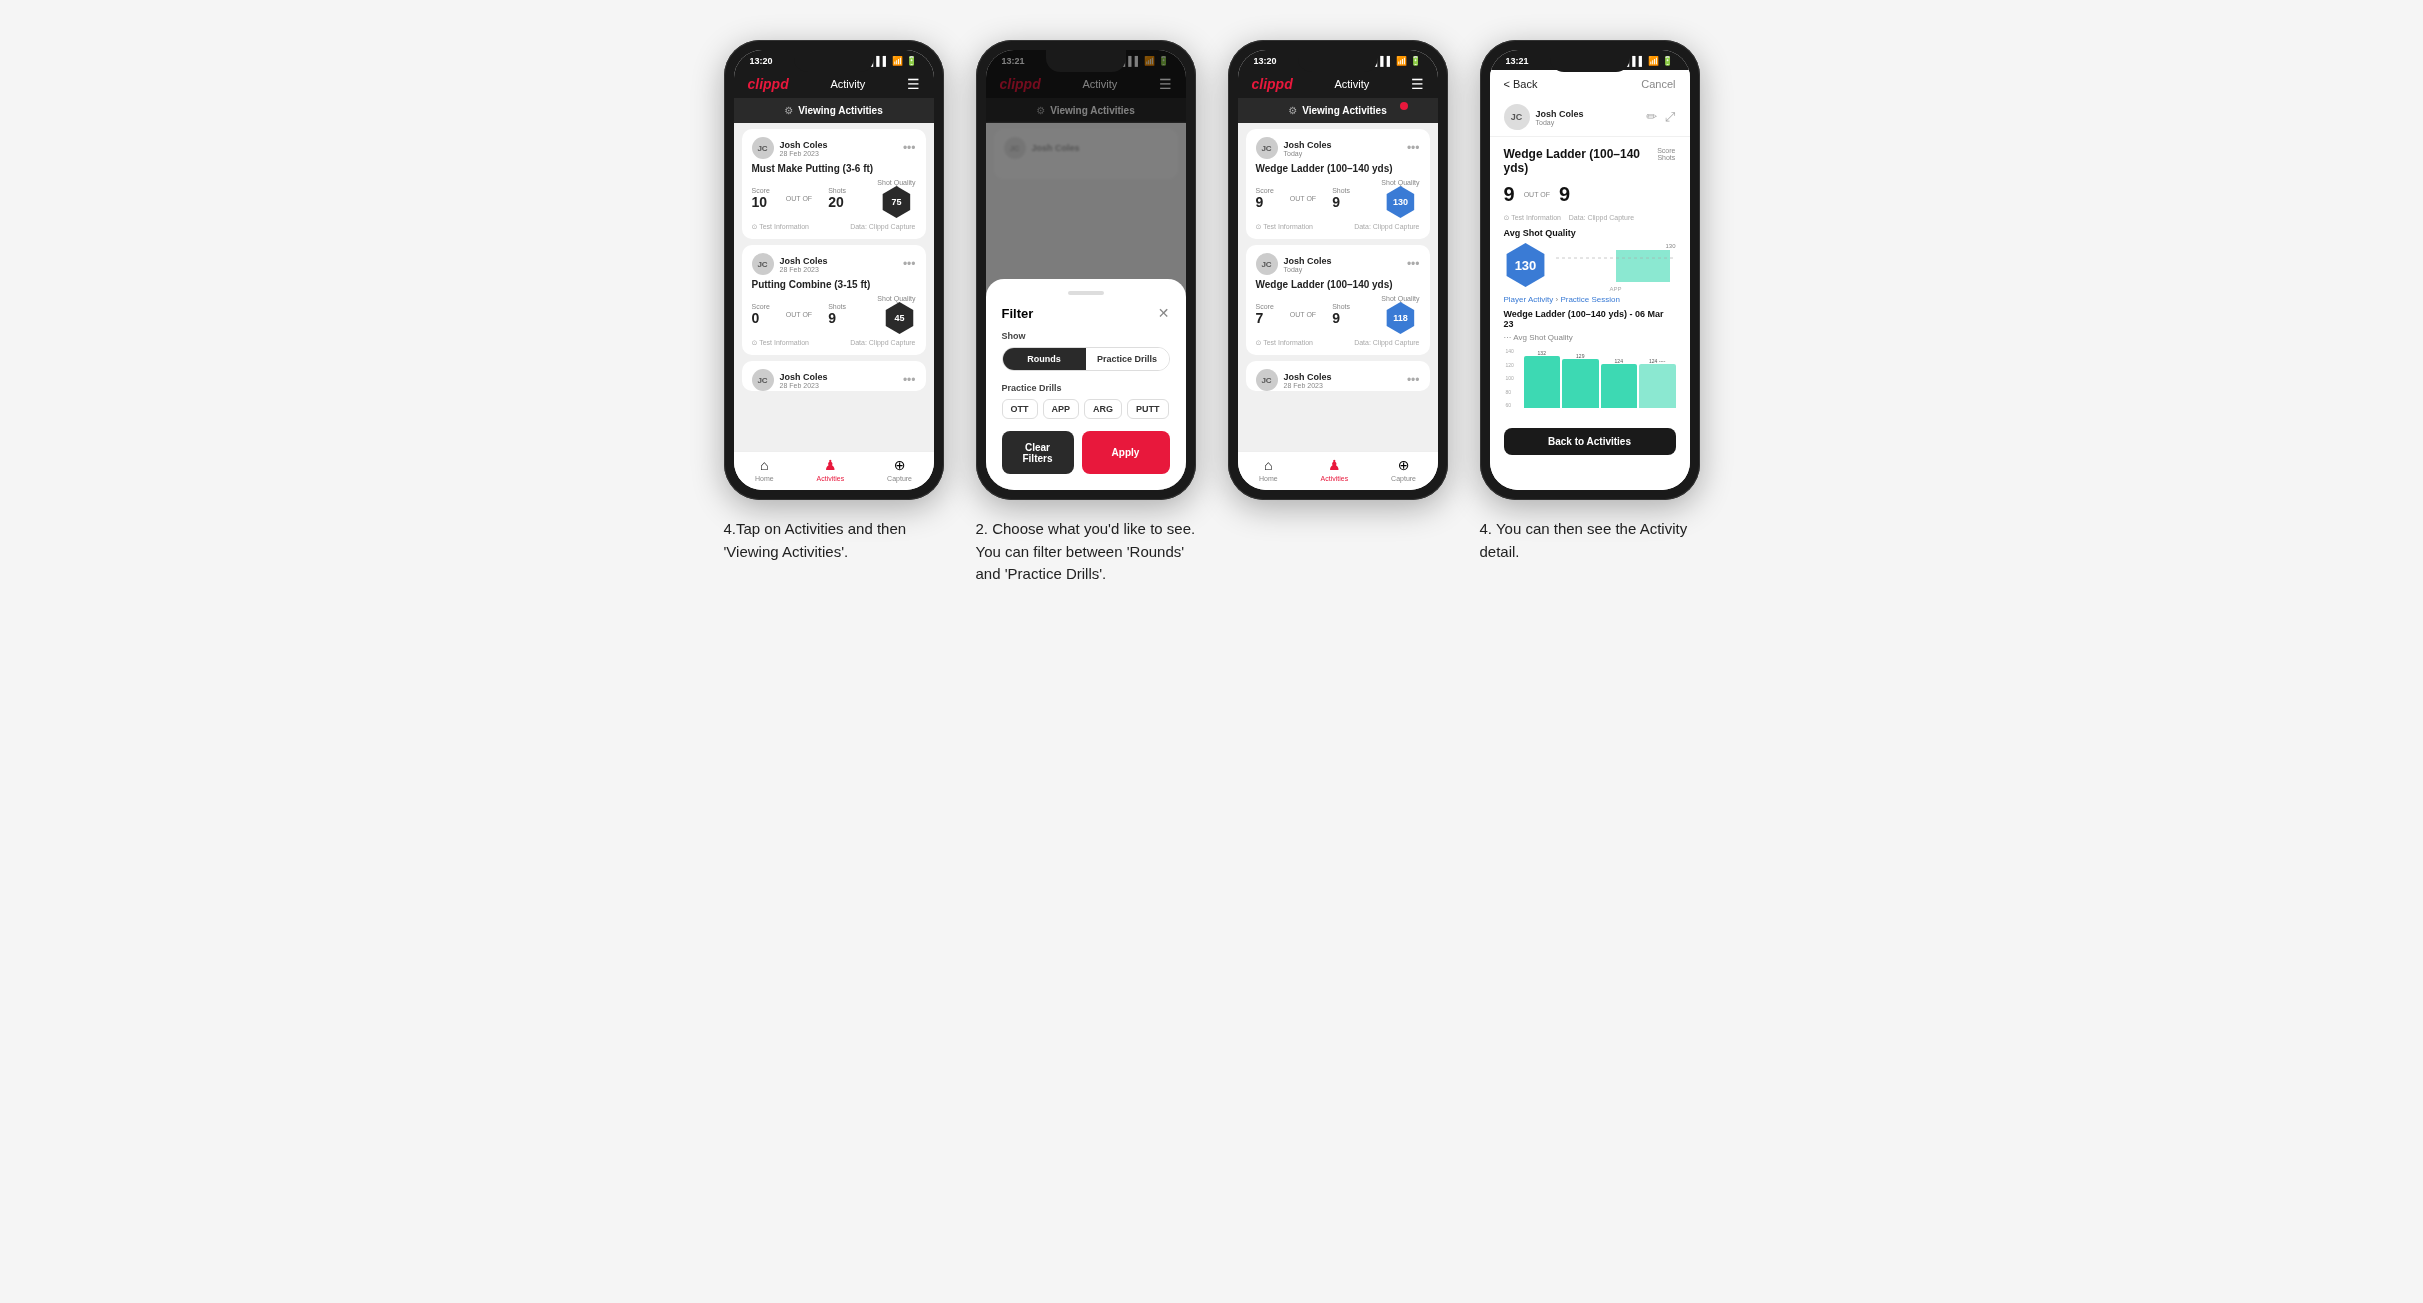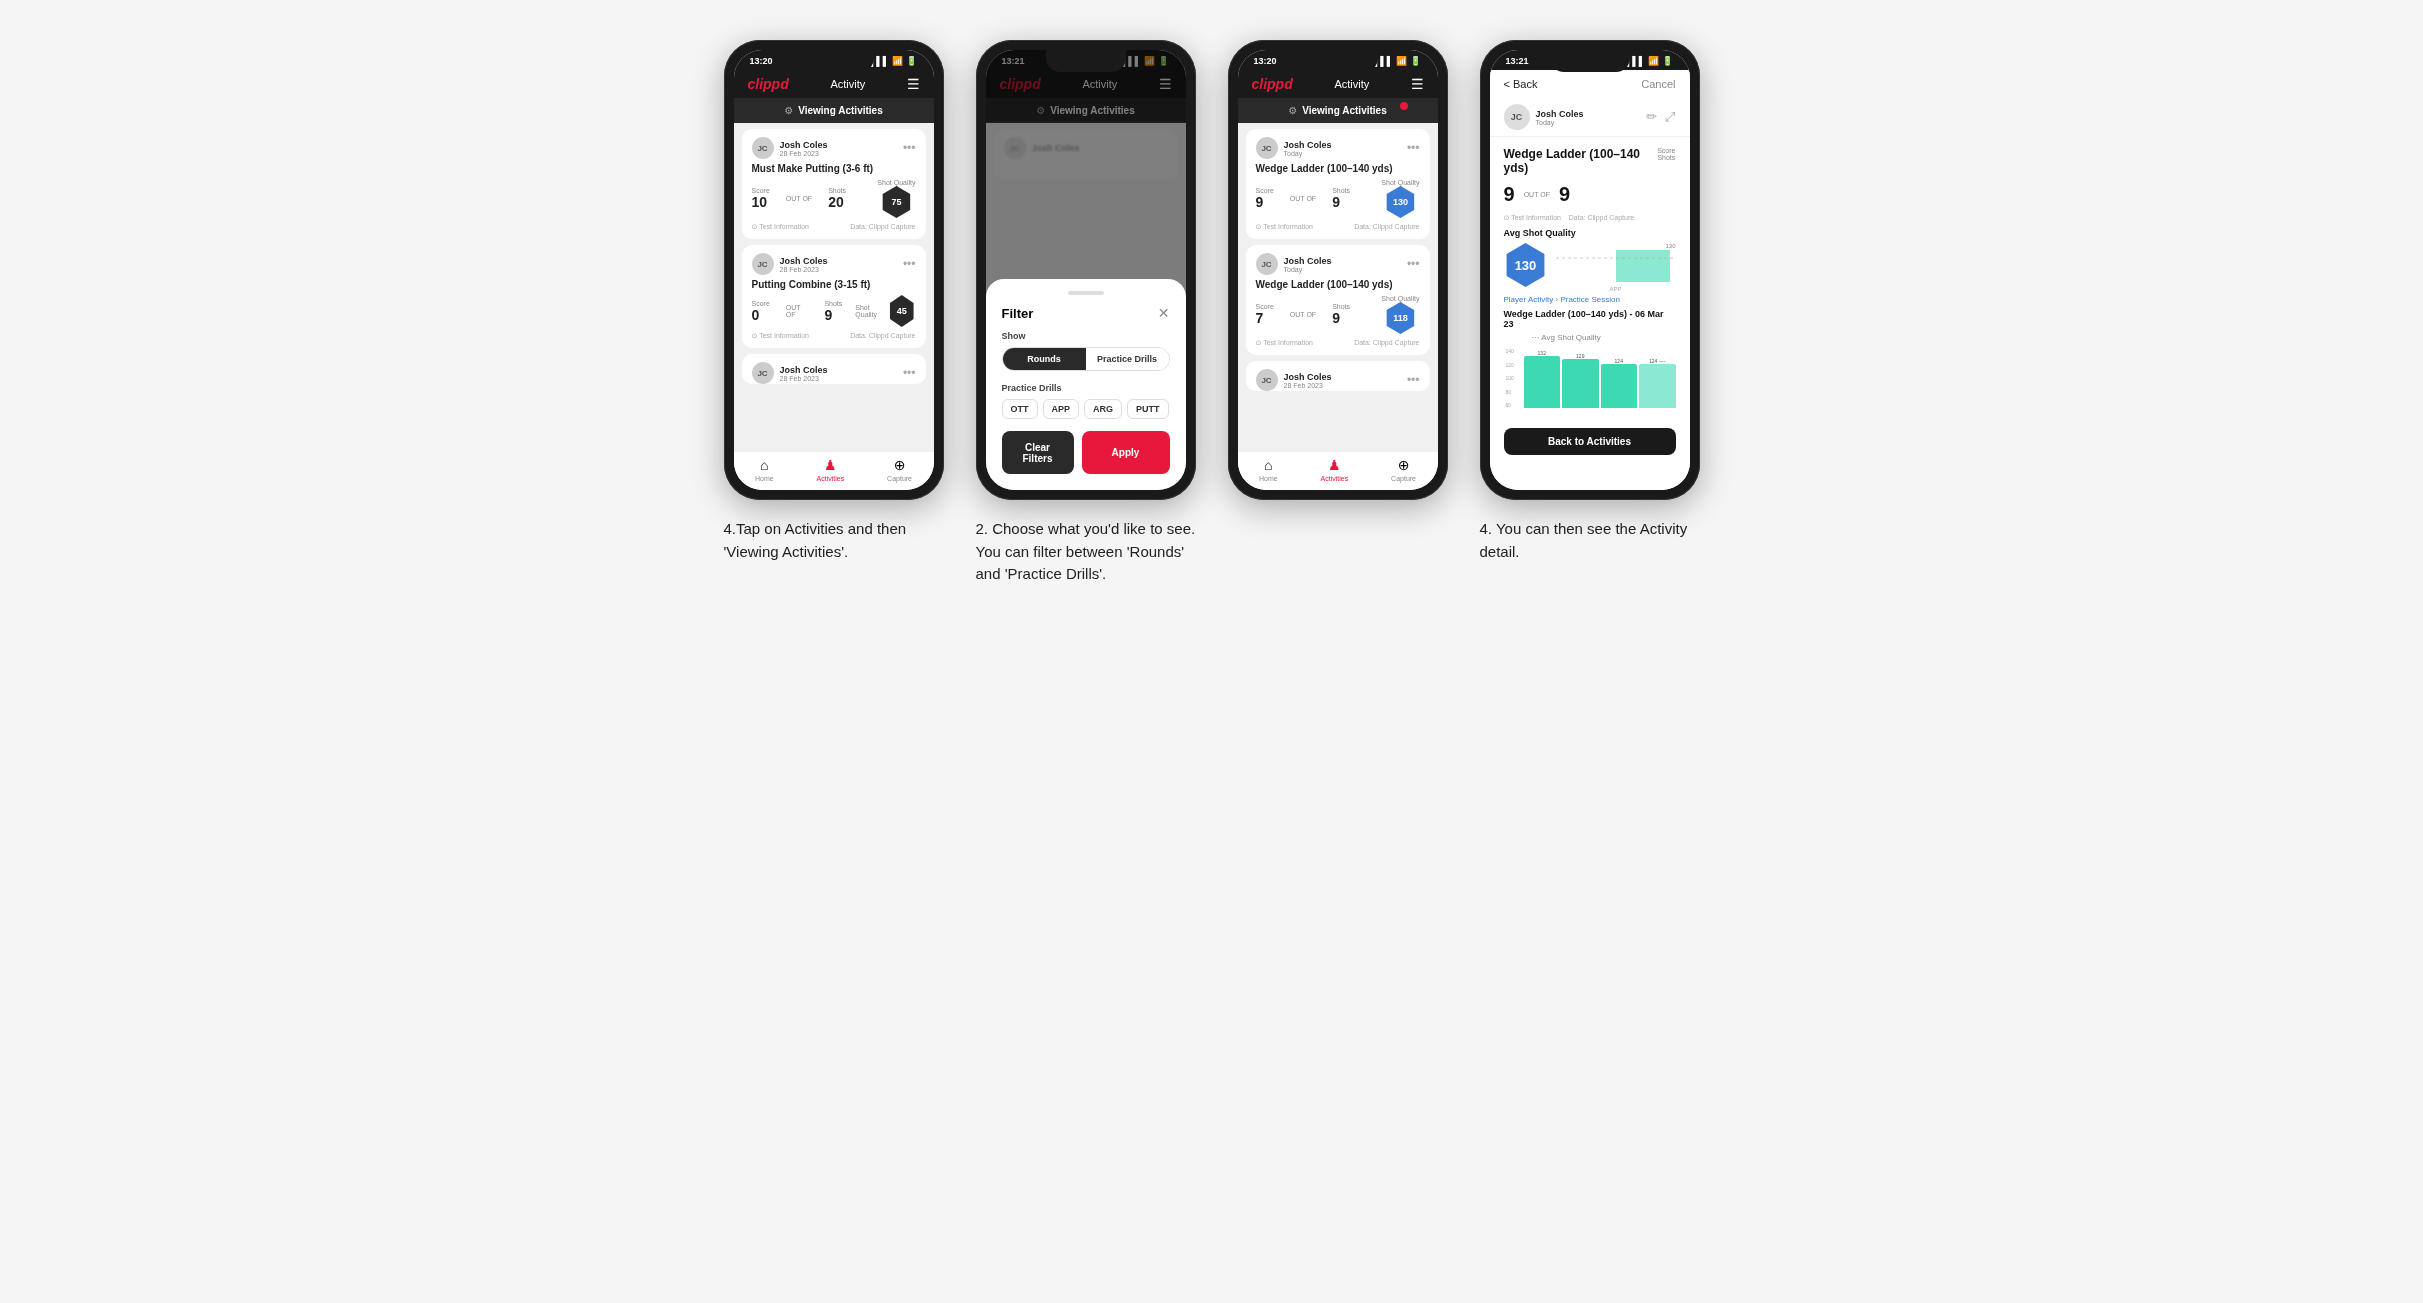--- a/index.html
+++ b/index.html
@@ -356,7 +356,7 @@
                 <span class="stat-label">Shots</span>
                 <span class="stat-shots">9</span>
               </div>
-              <div style="margin-left:auto; display:flex; flex-direction:row; align-items:center;">
+              <div style="margin-left:auto; display:flex; flex-direction:column; align-items:flex-end;">
                 <span class="stat-label">Shot Quality</span>
                 <div class="hexagon hex-dark">45</div>
               </div>

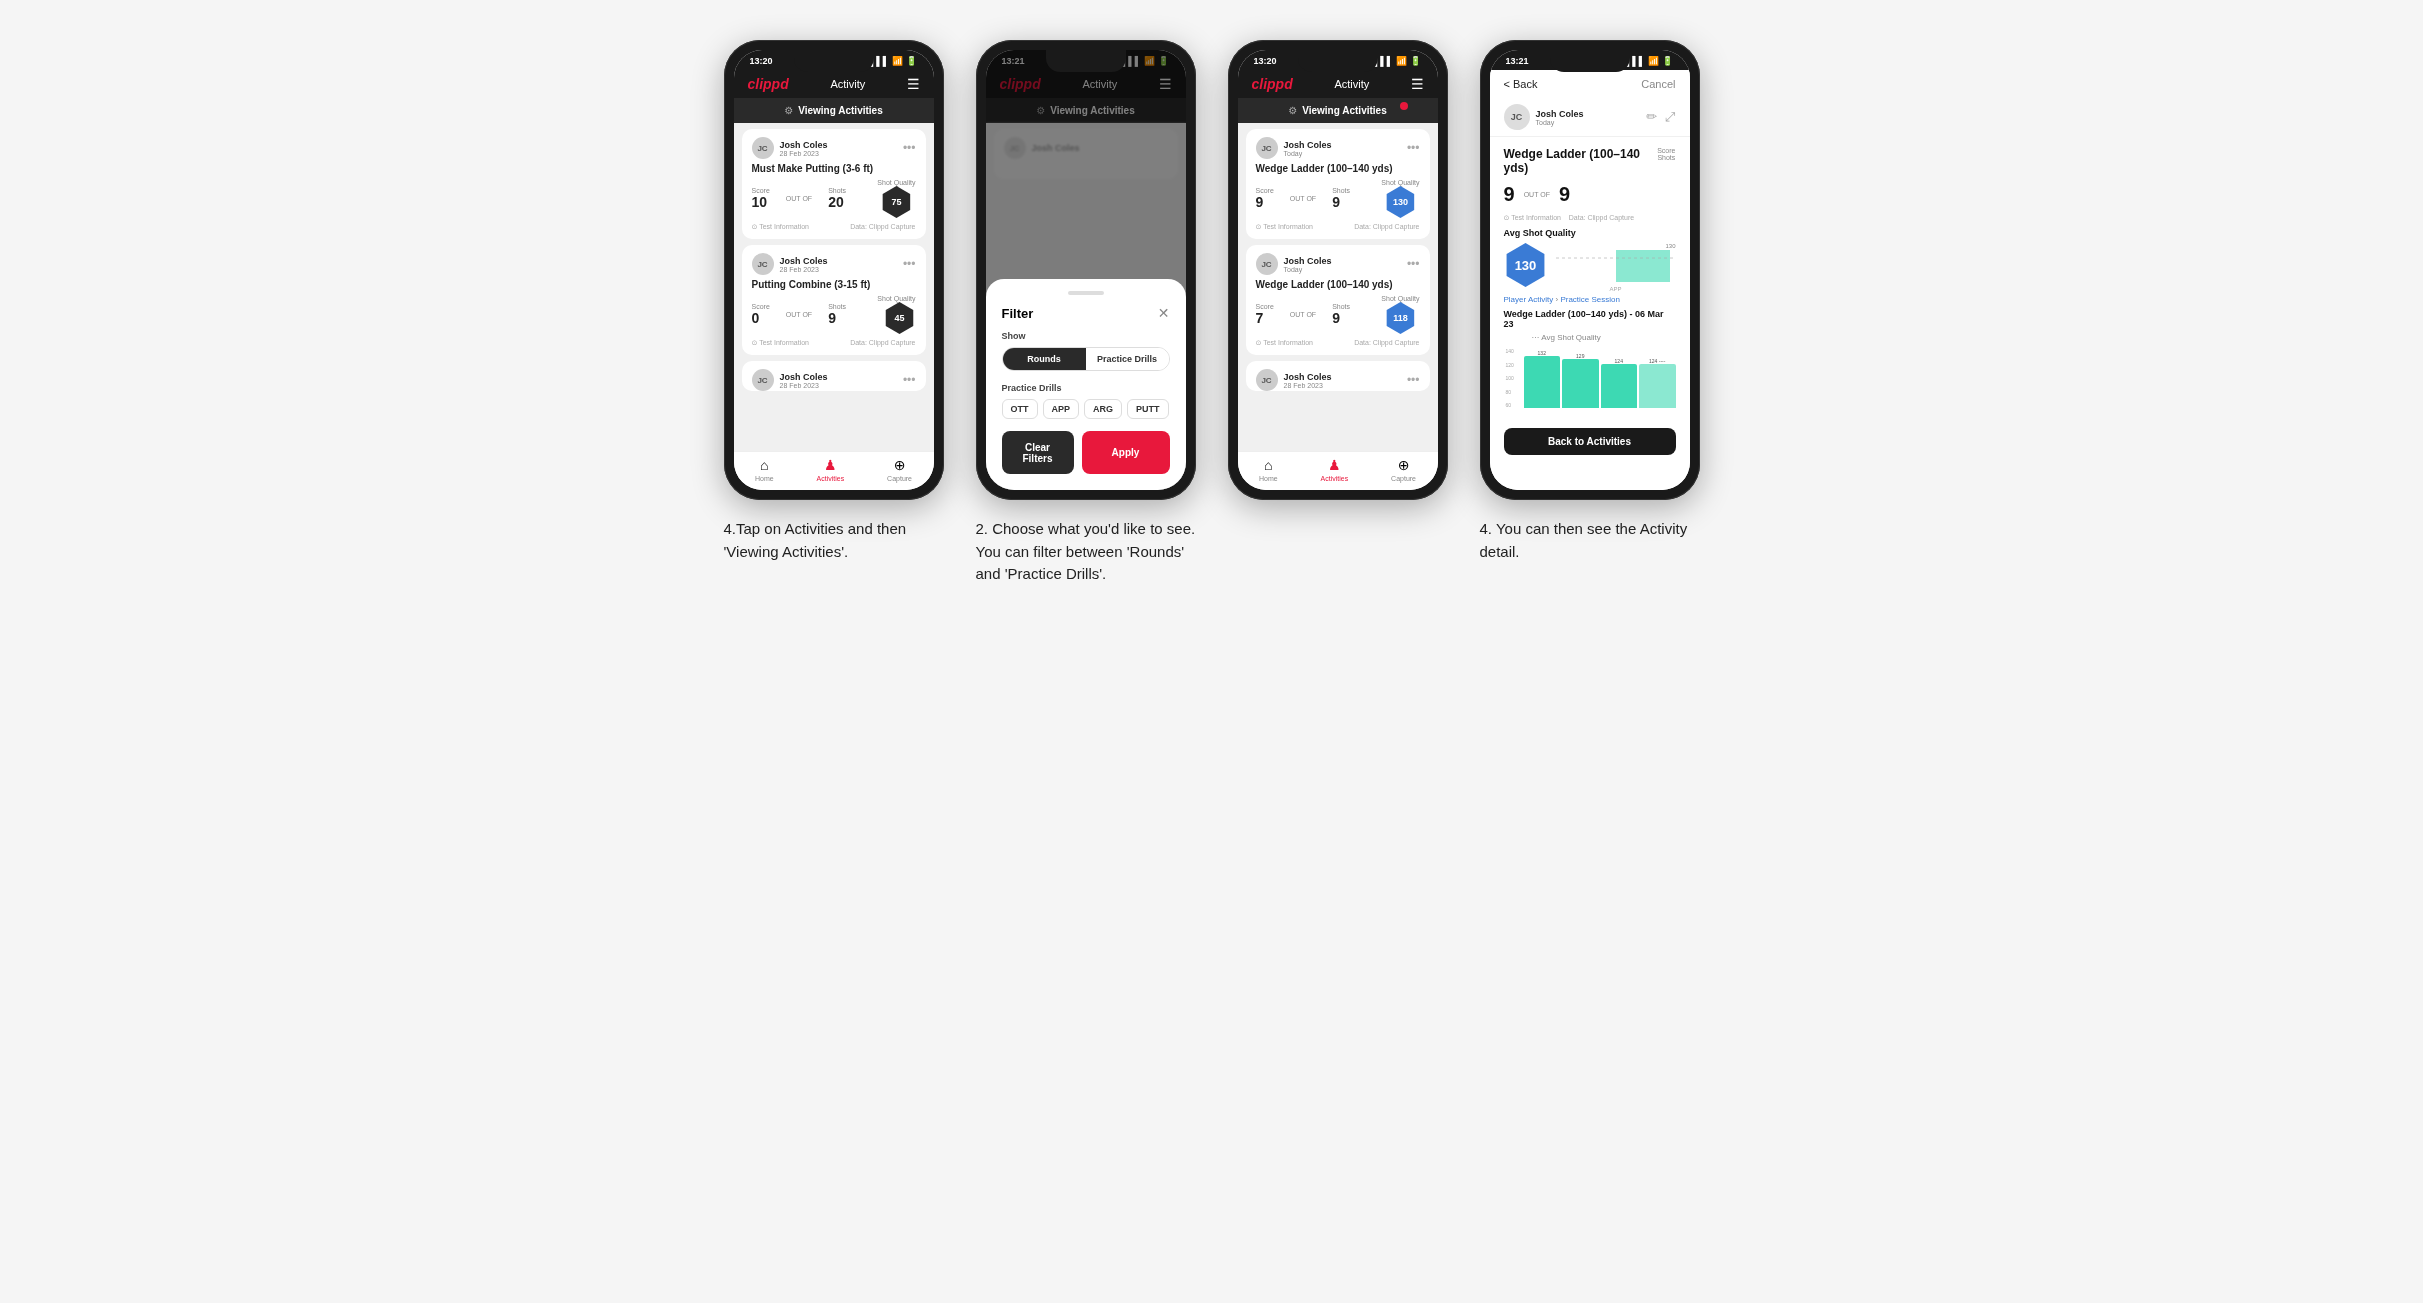--- a/index.html
+++ b/index.html
@@ -255,7 +255,7 @@
     .activity-link { font-size: 8px; color: #888; margin-bottom: 5px; }
     .activity-link span { color: #3a7bd5; }
     .drill-history-title { font-size: 9px; font-weight: 700; color: #111; margin-bottom: 4px; }
-    .drill-history-subtitle { font-size: 8px; color: #888; margin-bottom: 6px; margin-left: 28px; }
+    .drill-history-subtitle { font-size: 8px; color: #888; margin-bottom: 6px; }
     .back-btn {
       background: #1a1a1a; color: #fff;
       padding: 8px 16px; border-radius: 8px;

